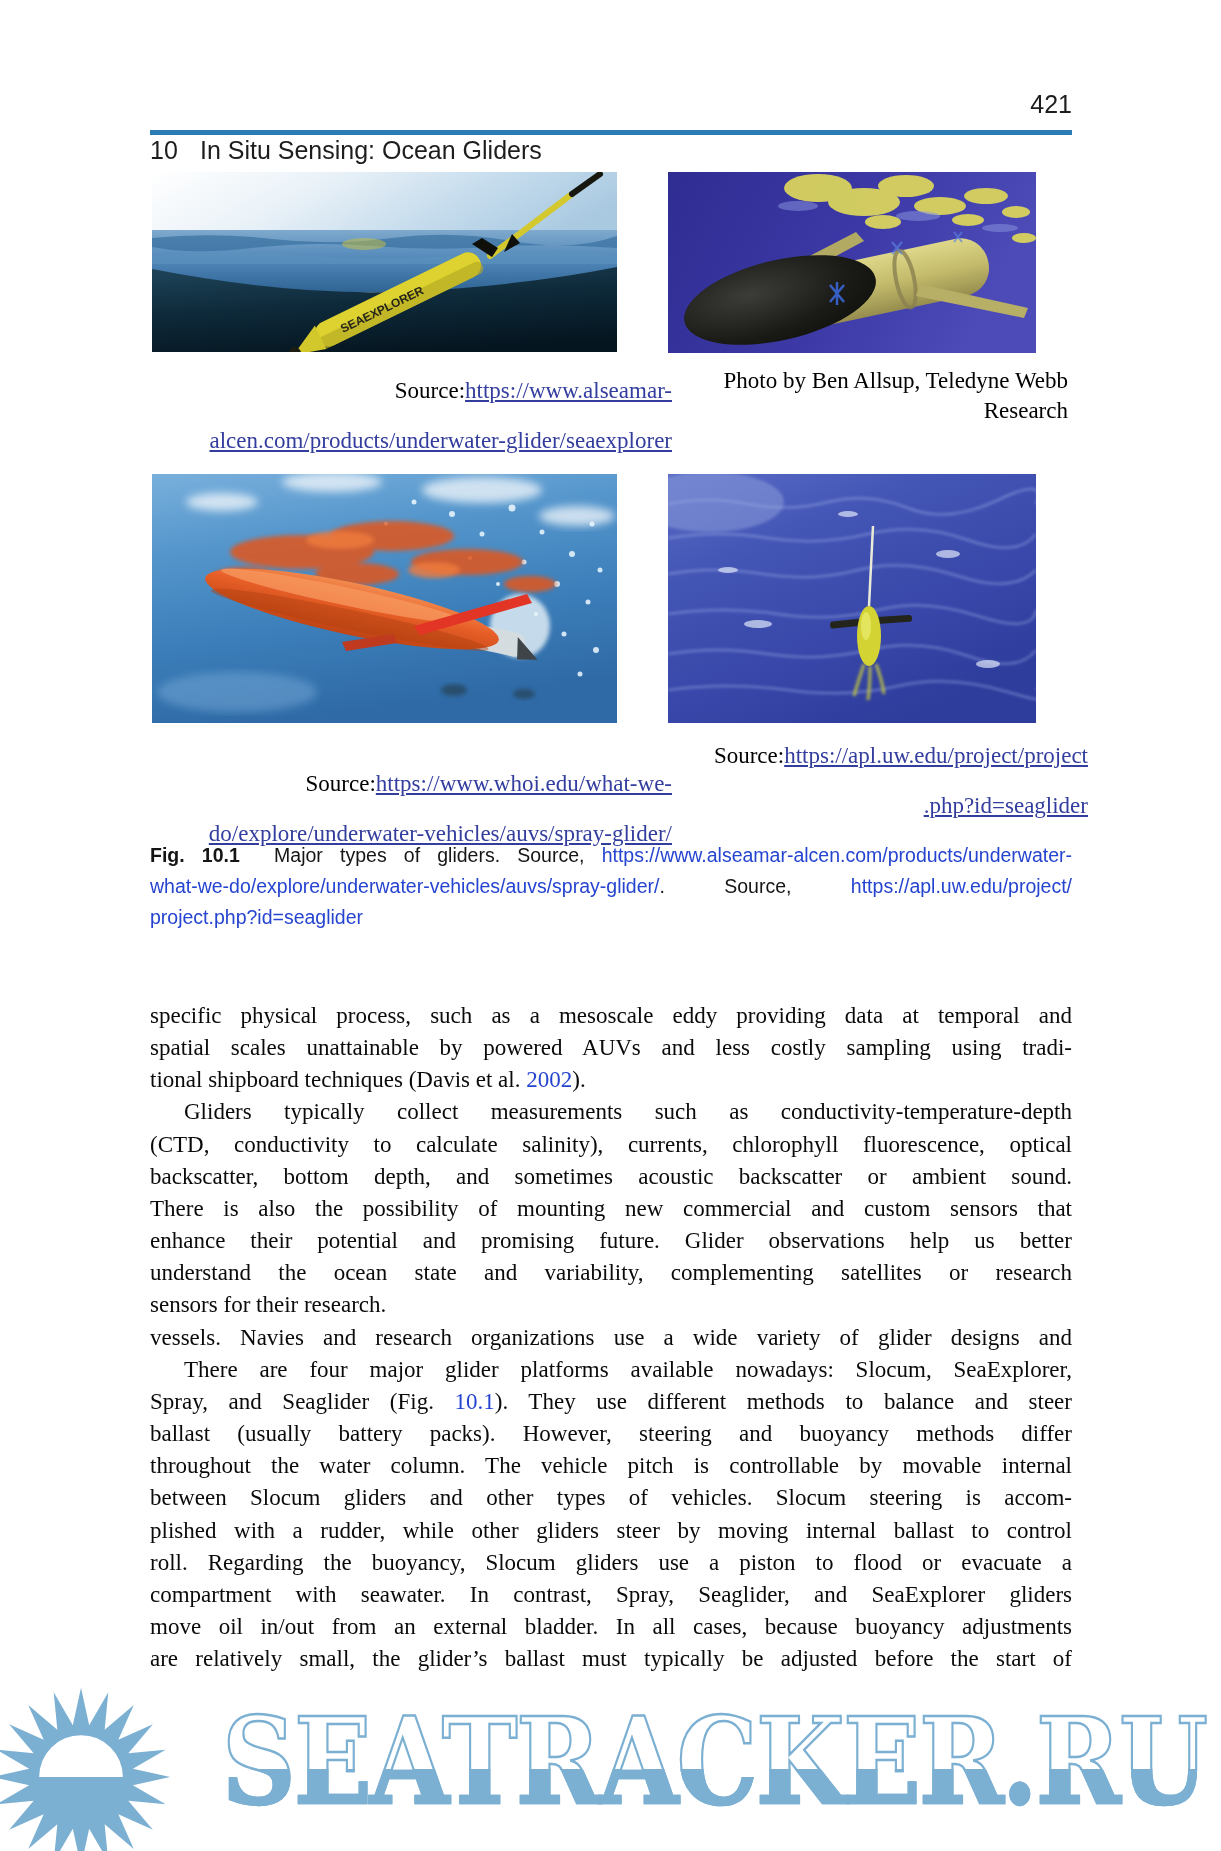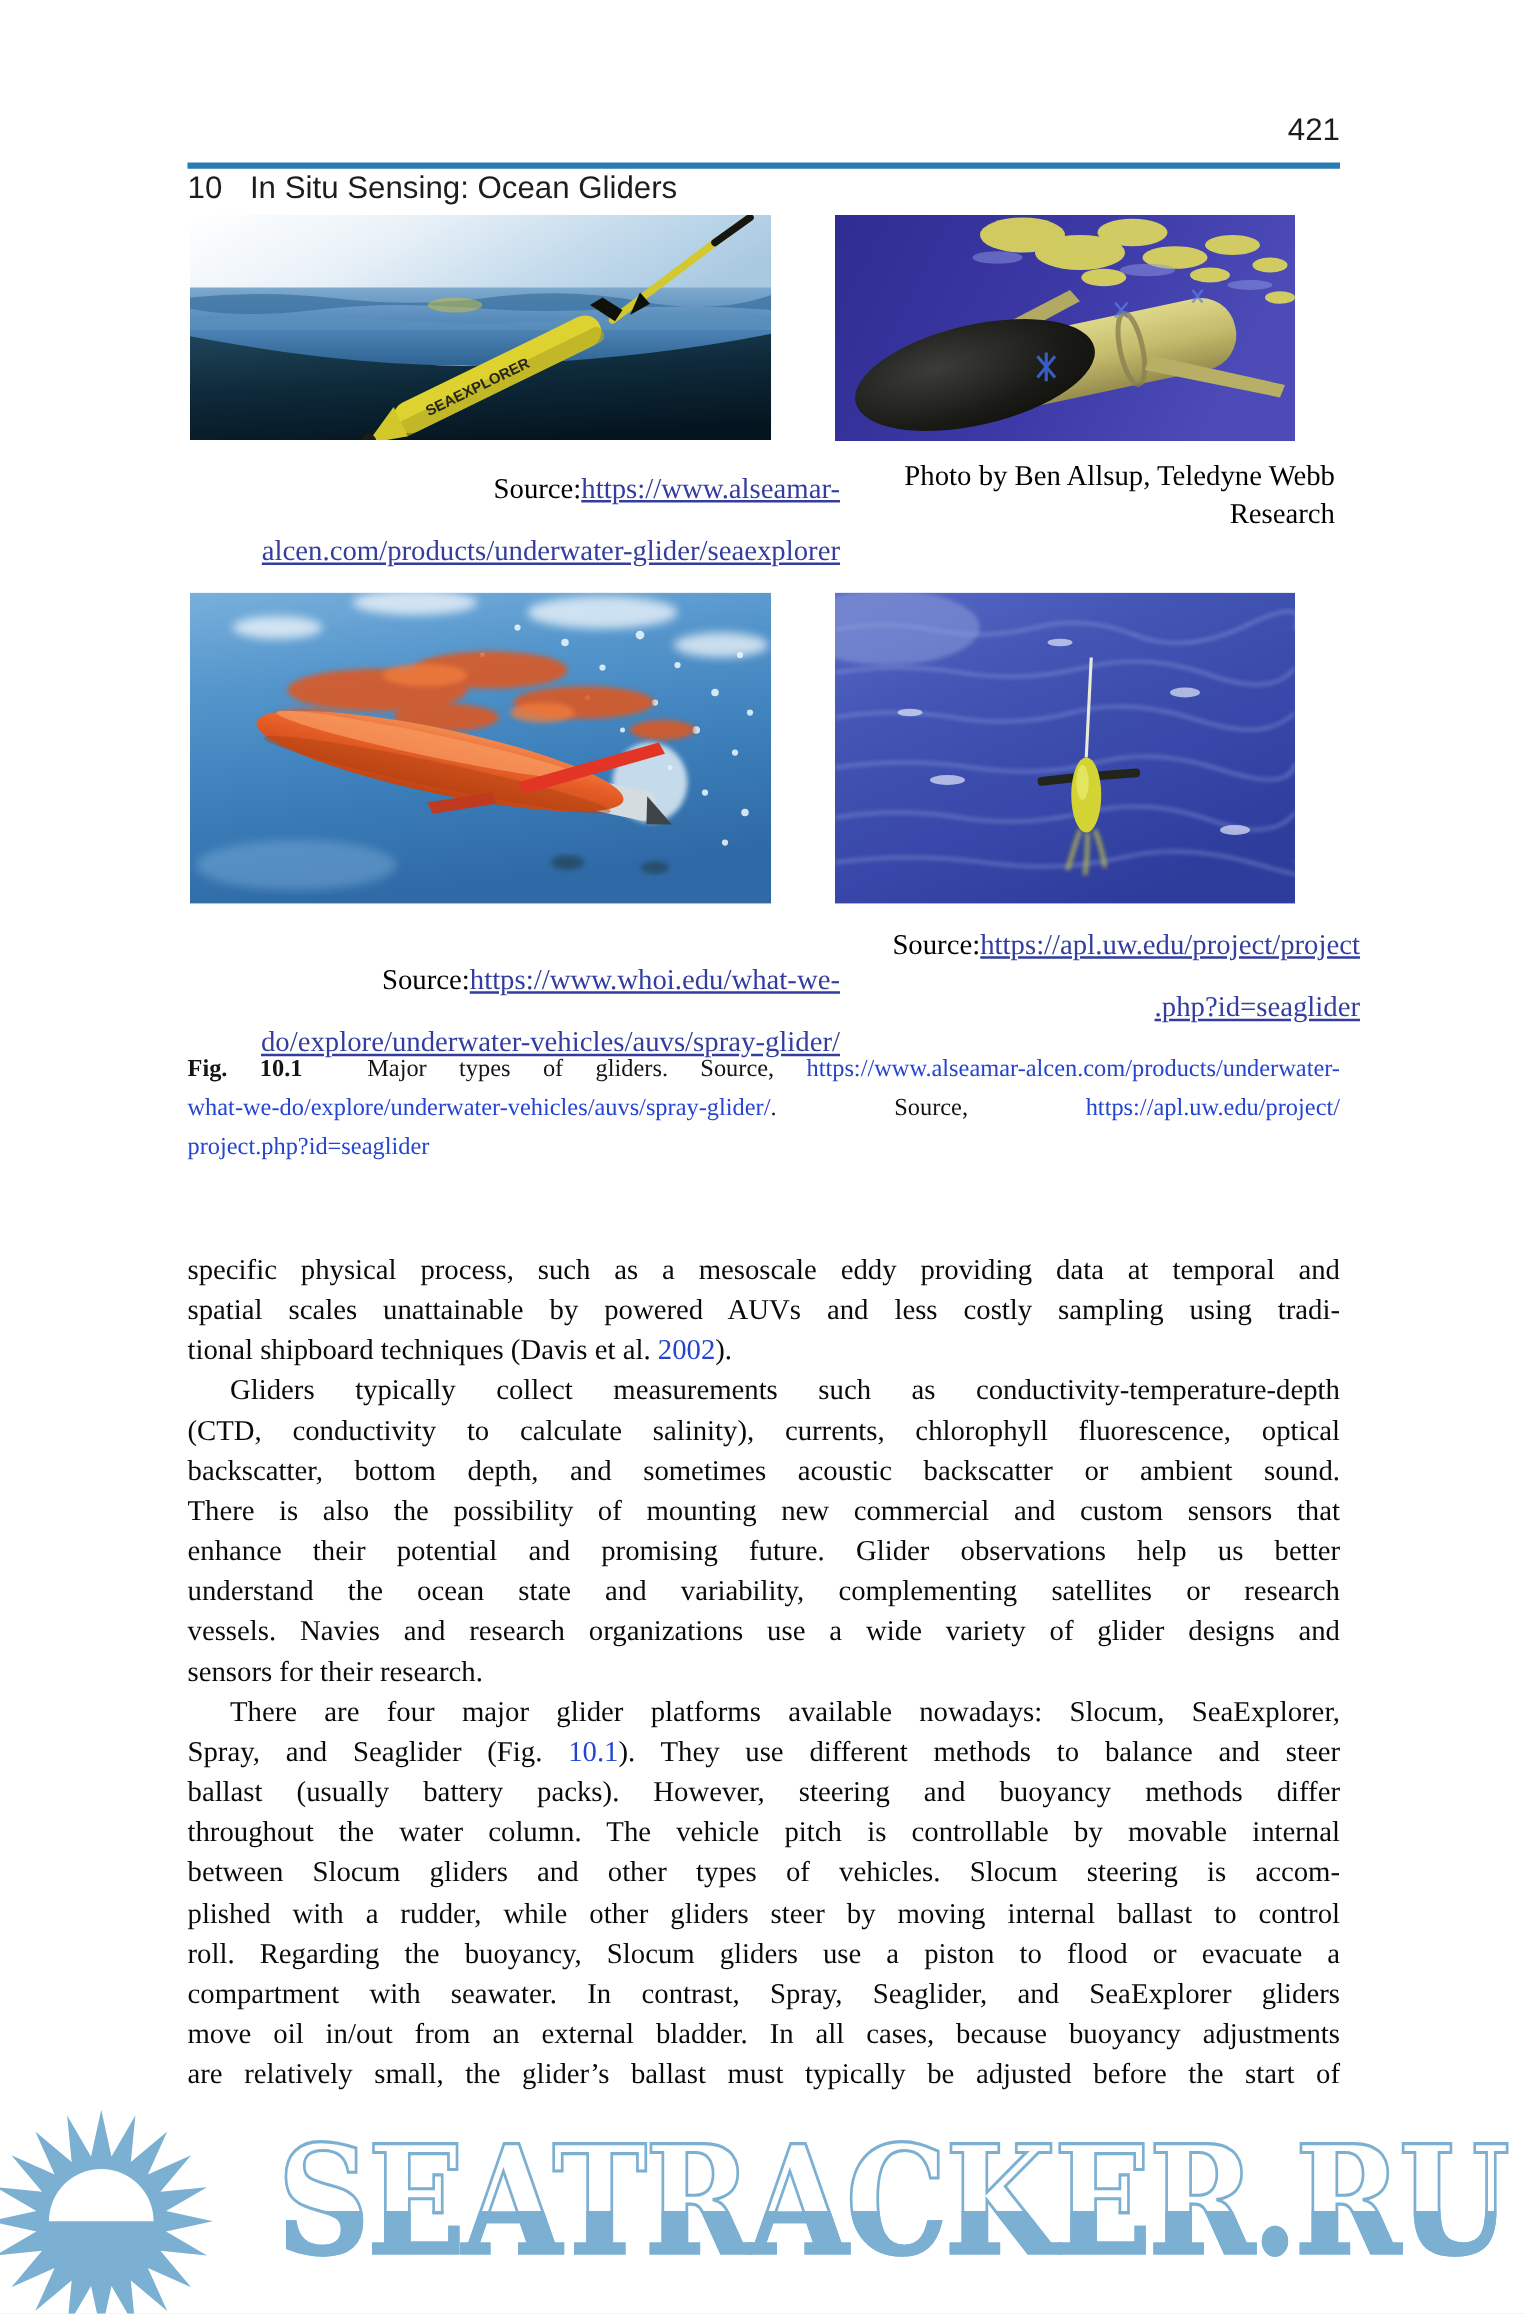--- a/index.html
+++ b/index.html
@@ -38,7 +38,7 @@
   
   .figcaption{
     position:absolute; left:150px; top:840px; width:922px;
-    font-family:Liberation Serif, serif; font-size:19.5px; color:#151515;
+    font-family:Liberation Sans, sans-serif; font-size:19.5px; color:#151515;
   }
   .fc-line{line-height:31px; text-align:justify; text-align-last:justify;}
   .fc-line.last{text-align-last:left;}

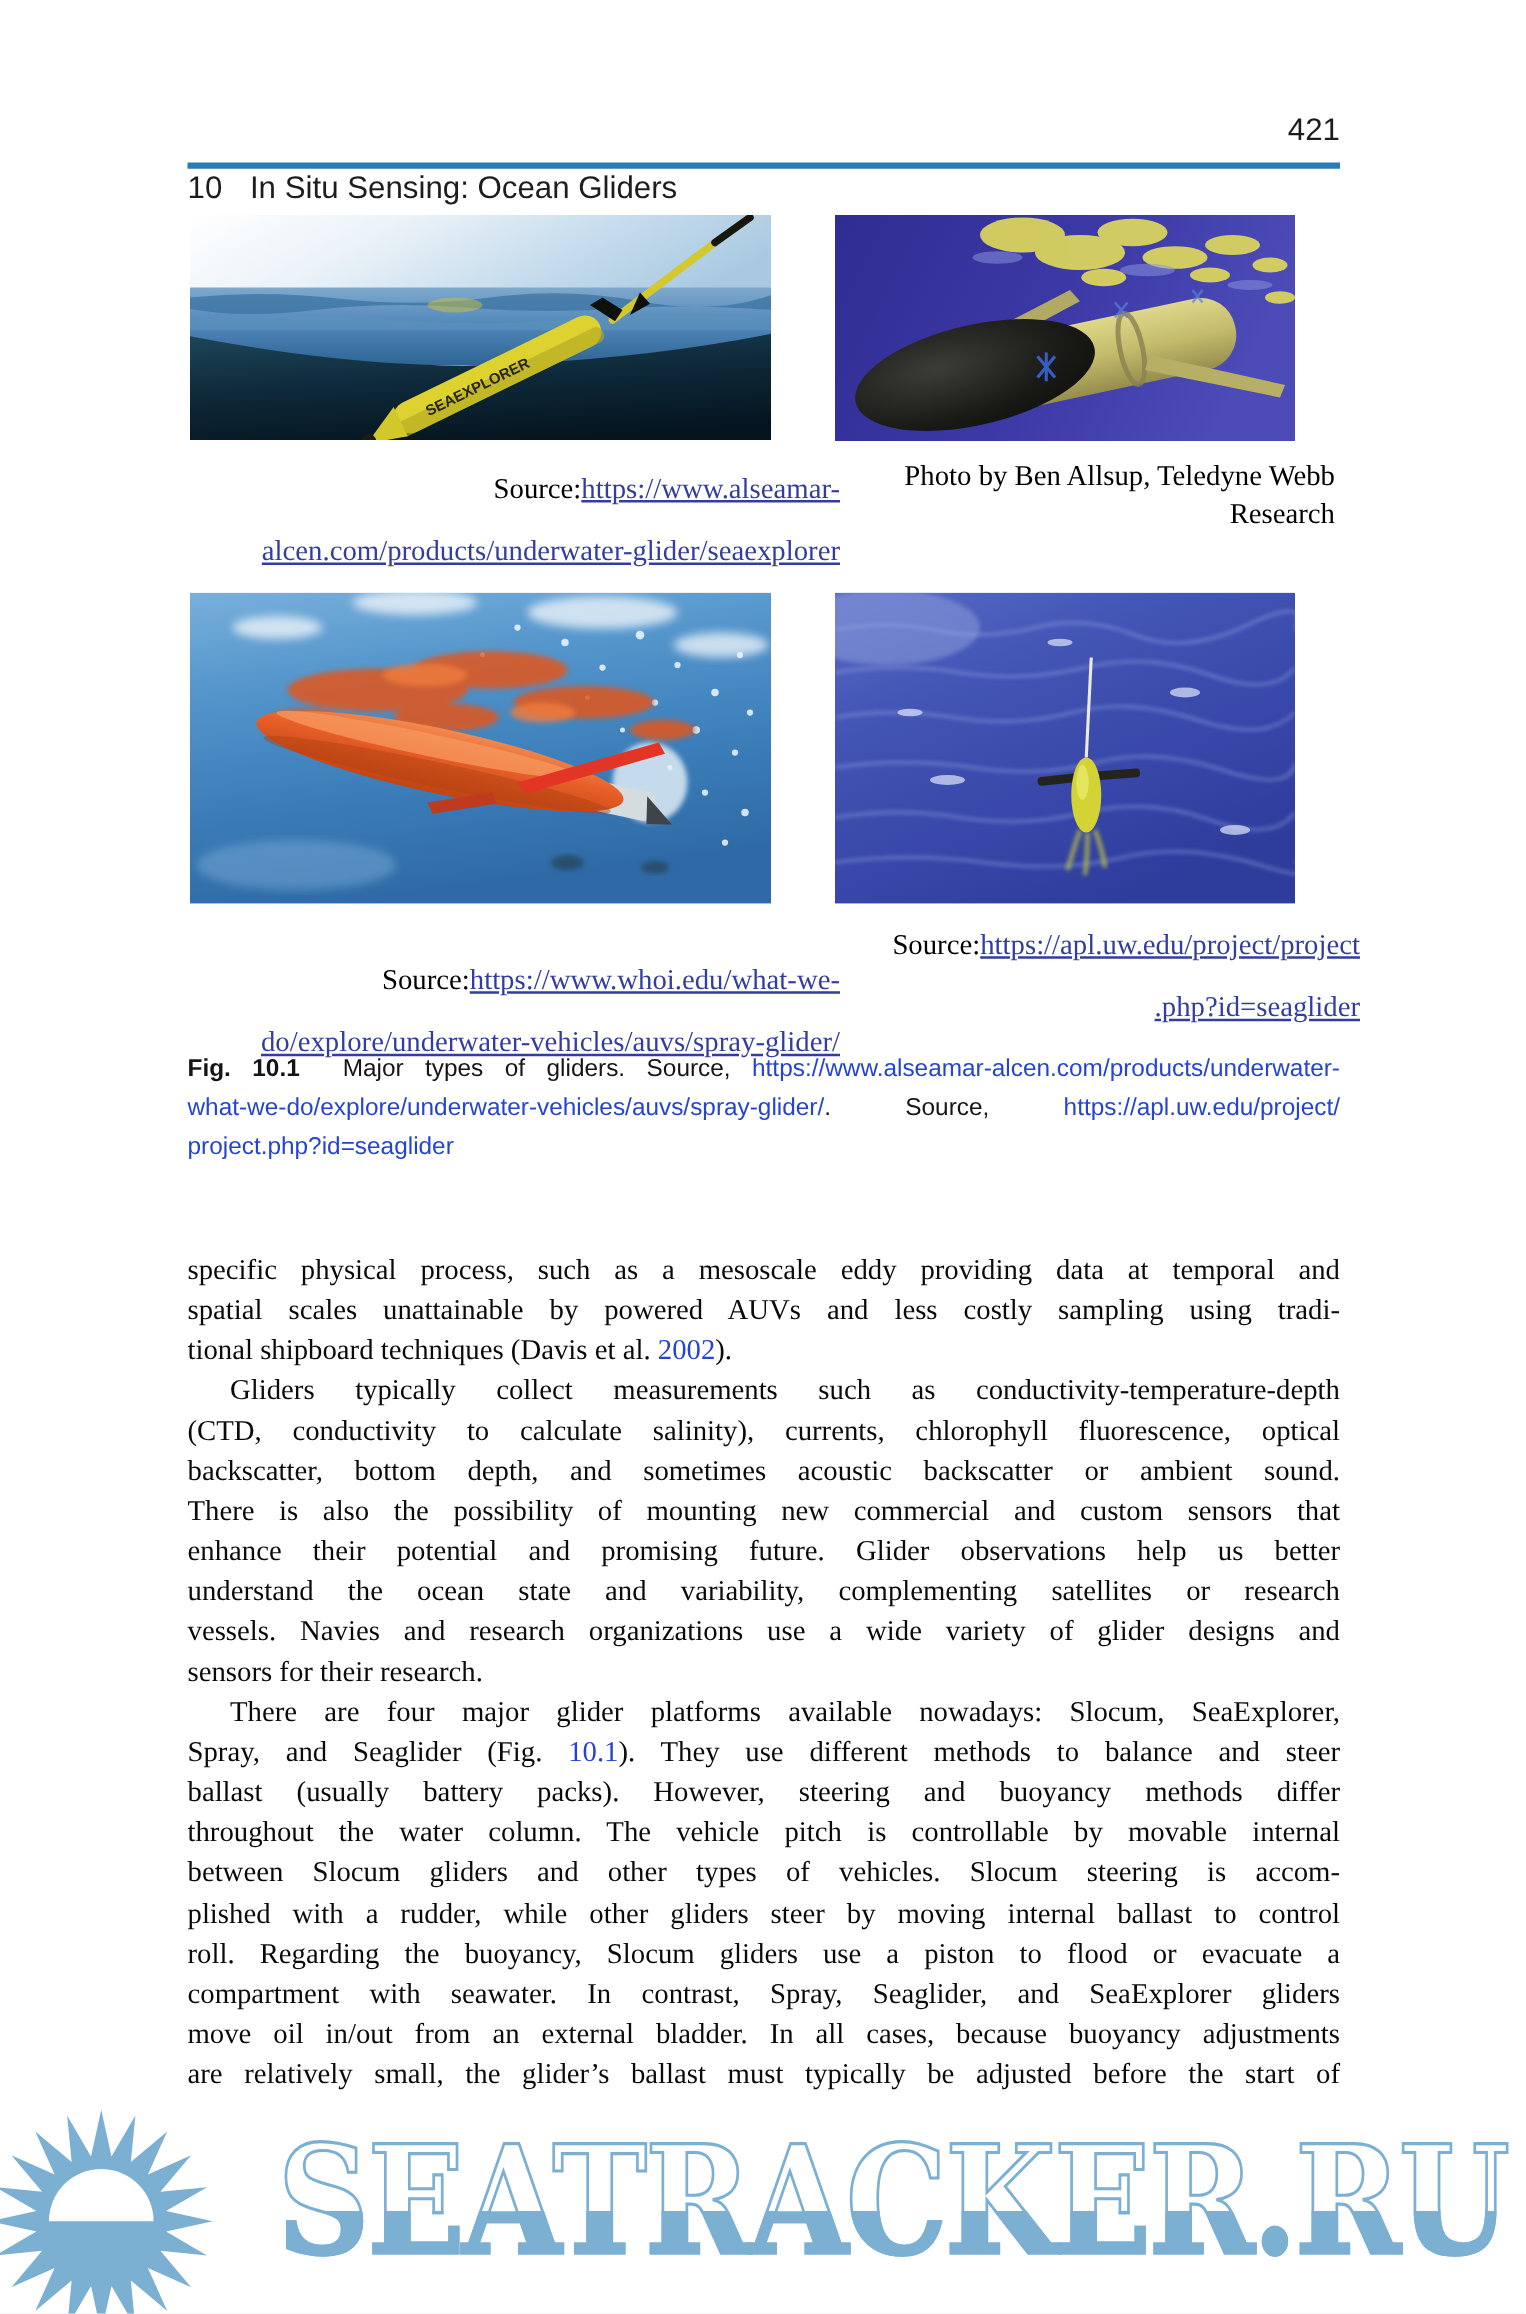--- a/index.html
+++ b/index.html
@@ -330,8 +330,8 @@
       <div class="b-line"><span>There is also the possibility of mounting new commercial and custom sensors that</span></div>
       <div class="b-line"><span>enhance their potential and promising future. Glider observations help us better</span></div>
       <div class="b-line"><span>understand the ocean state and variability, complementing satellites or research</span></div>
+      <div class="b-line last"><span>sensors for their research.</span></div>
       <div class="b-line"><span>vessels. Navies and research organizations use a wide variety of glider designs and</span></div>
-      <div class="b-line last"><span>sensors for their research.</span></div>
       <div class="b-line ind"><span>There are four major glider platforms available nowadays: Slocum, SeaExplorer,</span></div>
       <div class="b-line"><span>Spray, and Seaglider (Fig. </span><a class="lnk">10.1</a><span>). They use different methods to balance and steer</span></div>
       <div class="b-line"><span>ballast (usually battery packs). However, steering and buoyancy methods differ</span></div>

